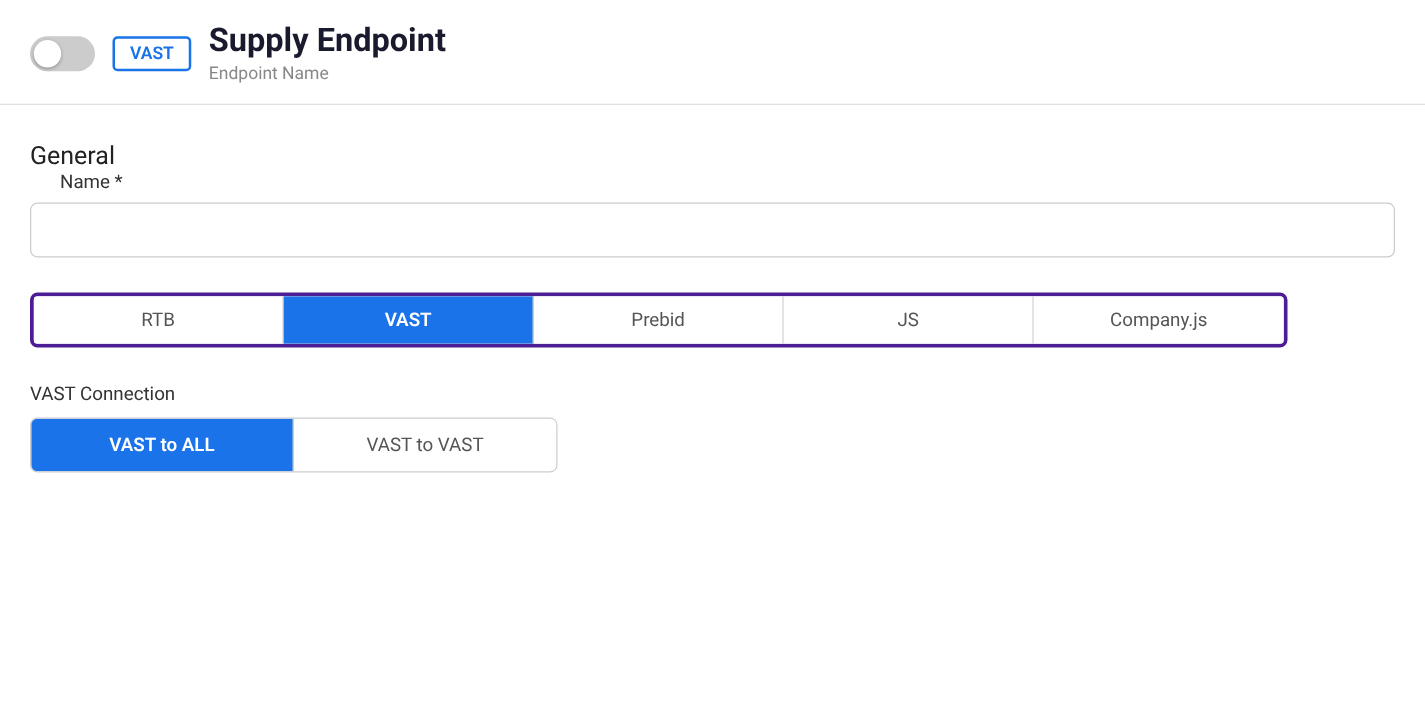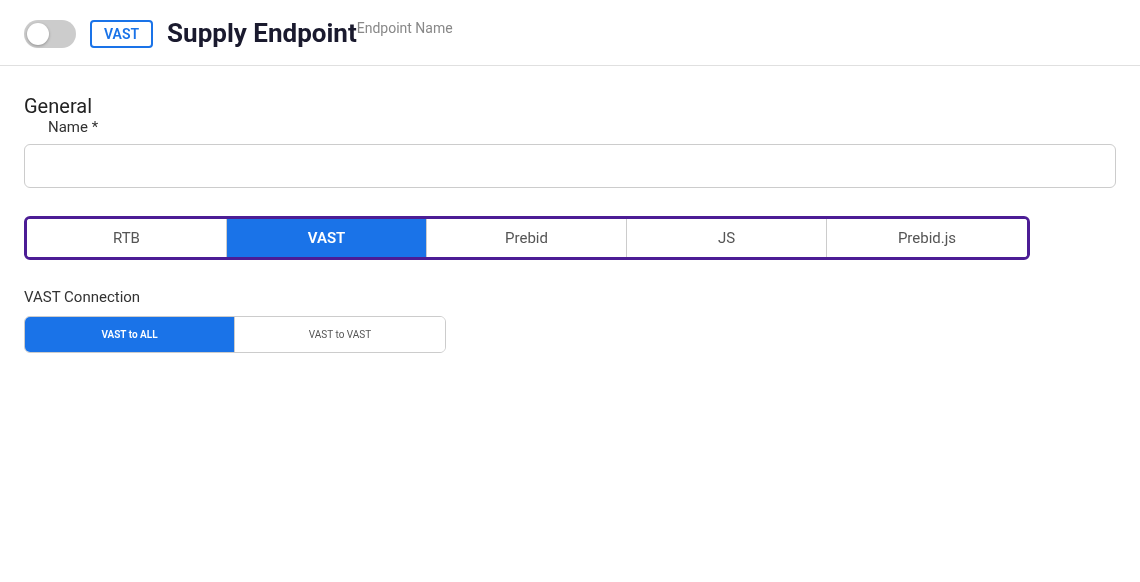--- a/index.html
+++ b/index.html
@@ -65,7 +65,7 @@
 
     .header-title {
       display: flex;
-      flex-direction: row;
+      flex-direction: column;
     }
 
     .header-title h1 {

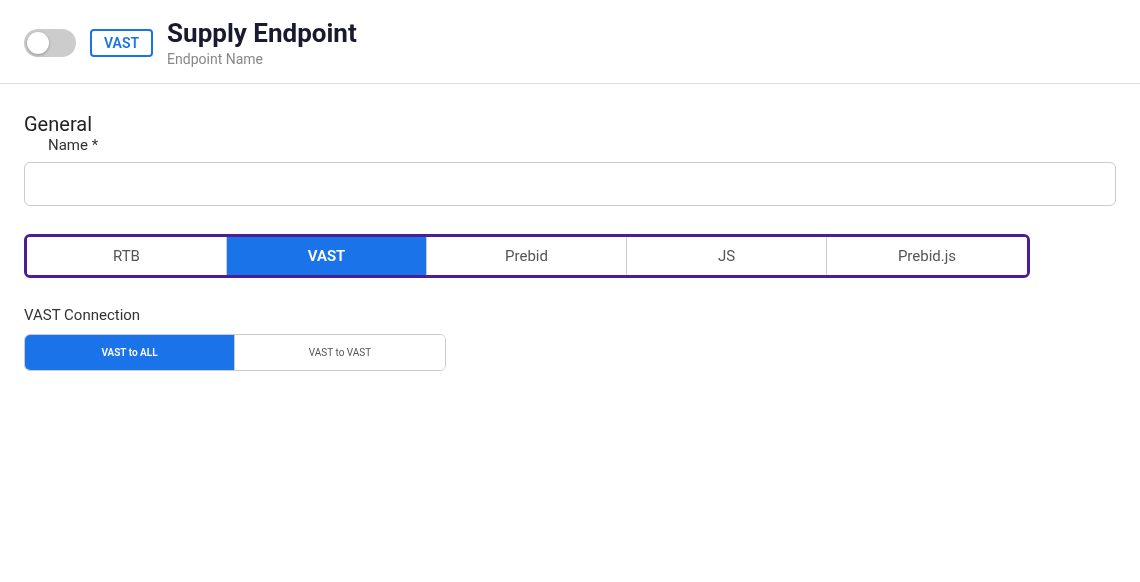--- a/index.html
+++ b/index.html
@@ -251,7 +251,7 @@
       <button class="conn-btn active">VAST</button>
       <button class="conn-btn">Prebid</button>
       <button class="conn-btn">JS</button>
-      <button class="conn-btn">Prebid.js</button>
+      <button class="conn-btn">Company.js</button>
     </div>
   </div>
 

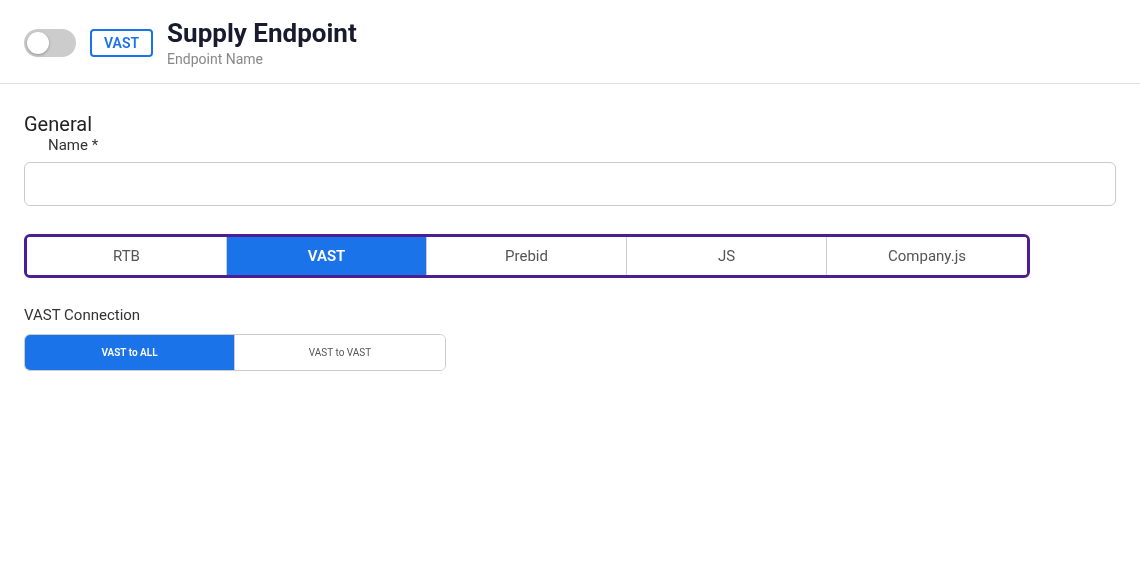--- a/index.html
+++ b/index.html
@@ -199,7 +199,7 @@
       padding: 12px 0;
       width: 210px;
       text-align: center;
-      font-size: 10px;
+      font-size: 15px;
       color: #555;
       background: #fff;
       border: none;

